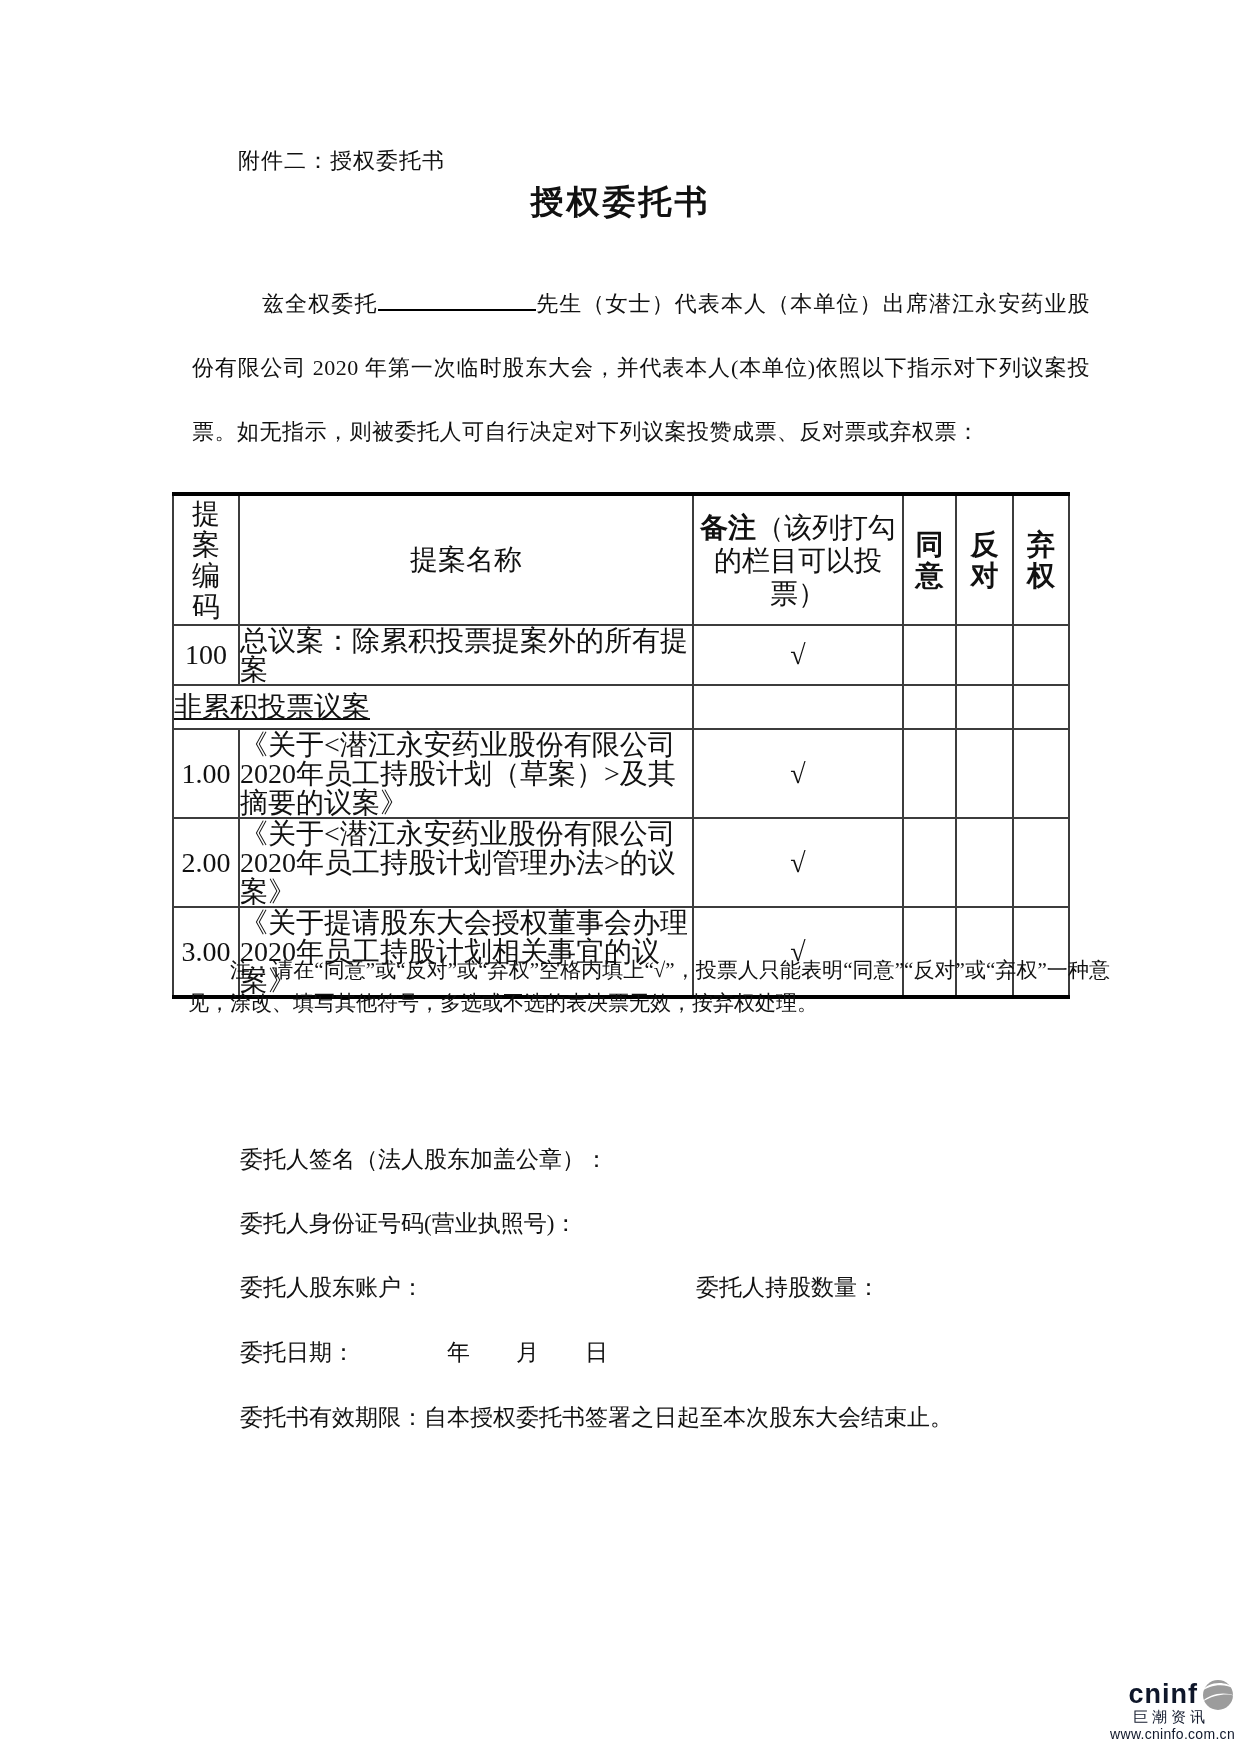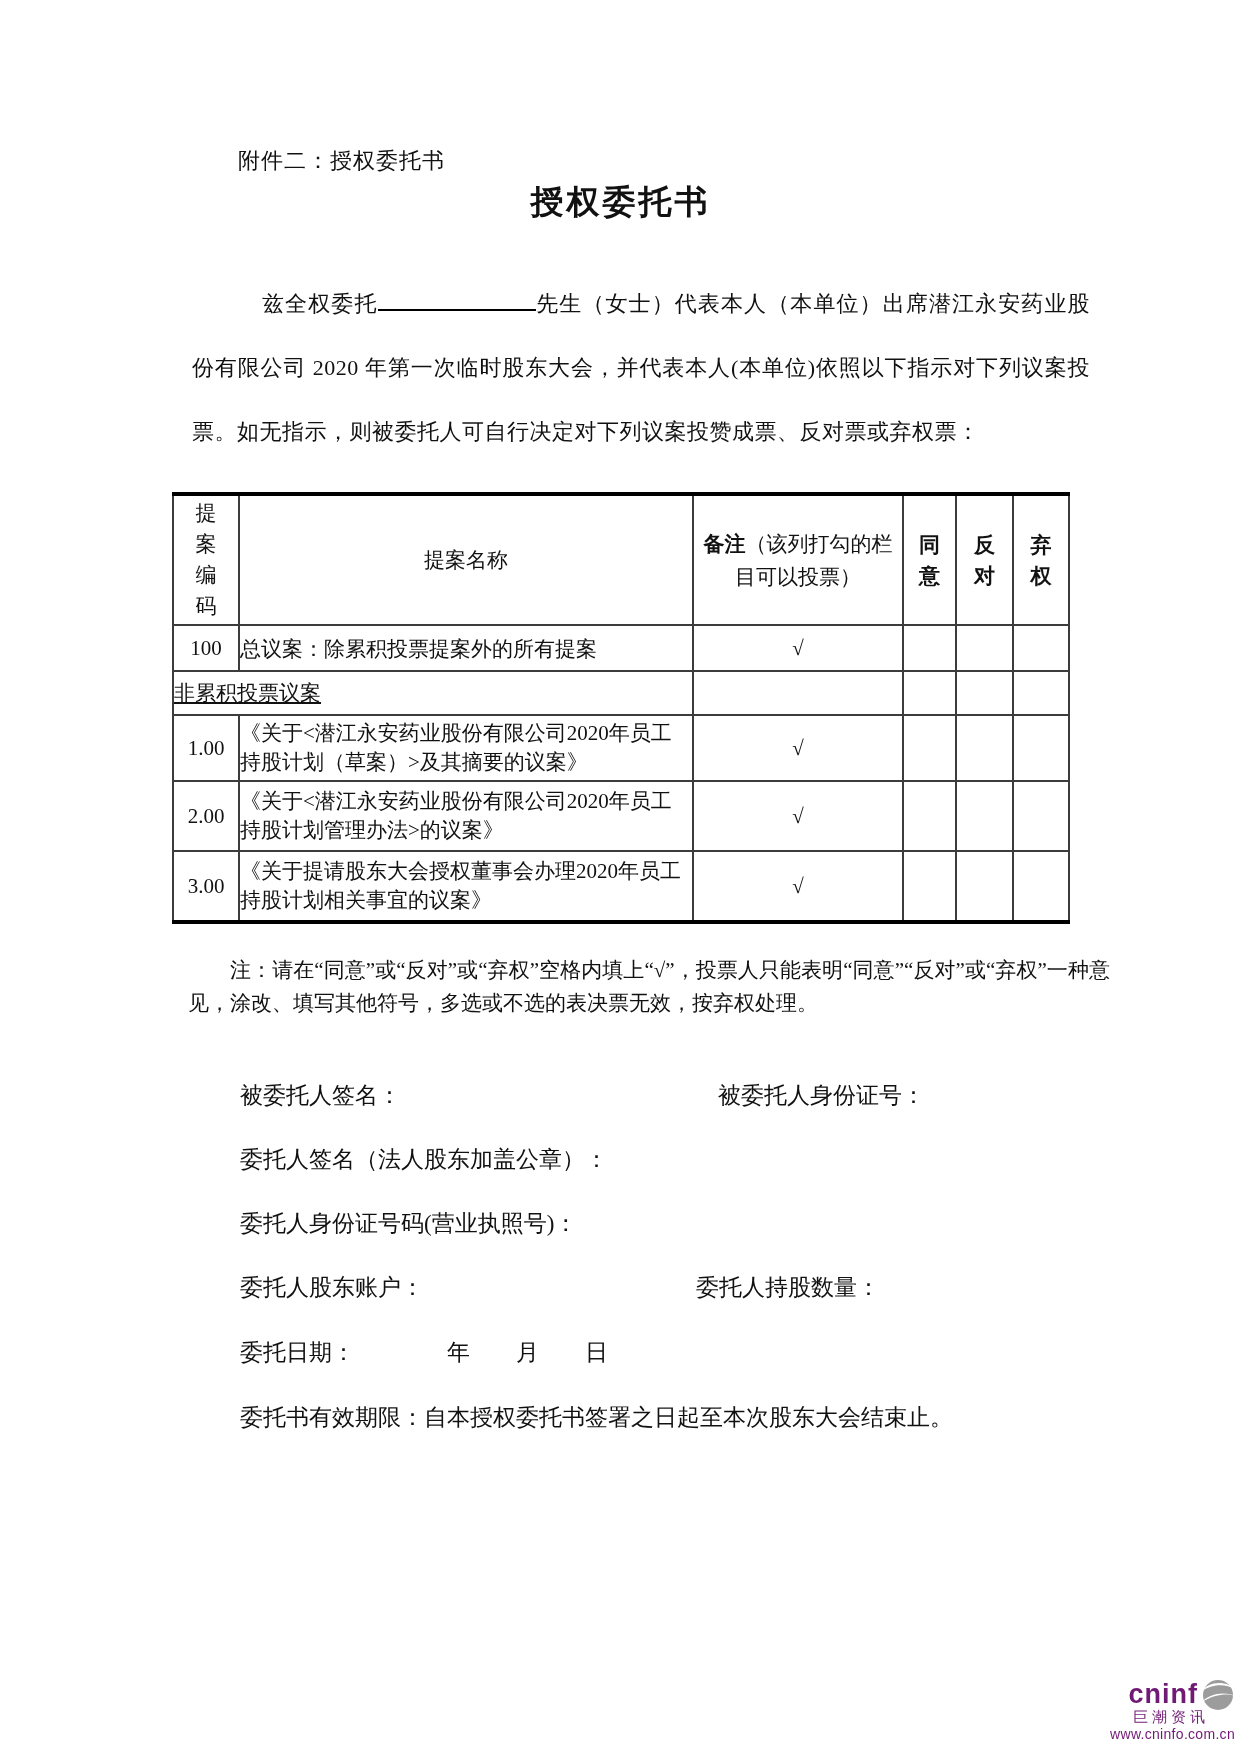--- a/index.html
+++ b/index.html
@@ -44,7 +44,7 @@
   table.vote th, table.vote td {
     border:2px solid #3c3c3c;
     padding:0; vertical-align:middle;
-    font-size:21px; font-weight:normal;
+    font-size:28px; font-weight:normal;
   }
   .hei { font-family:"Liberation Sans","DejaVu Sans",sans-serif; font-weight:bold; }
   .vstack {

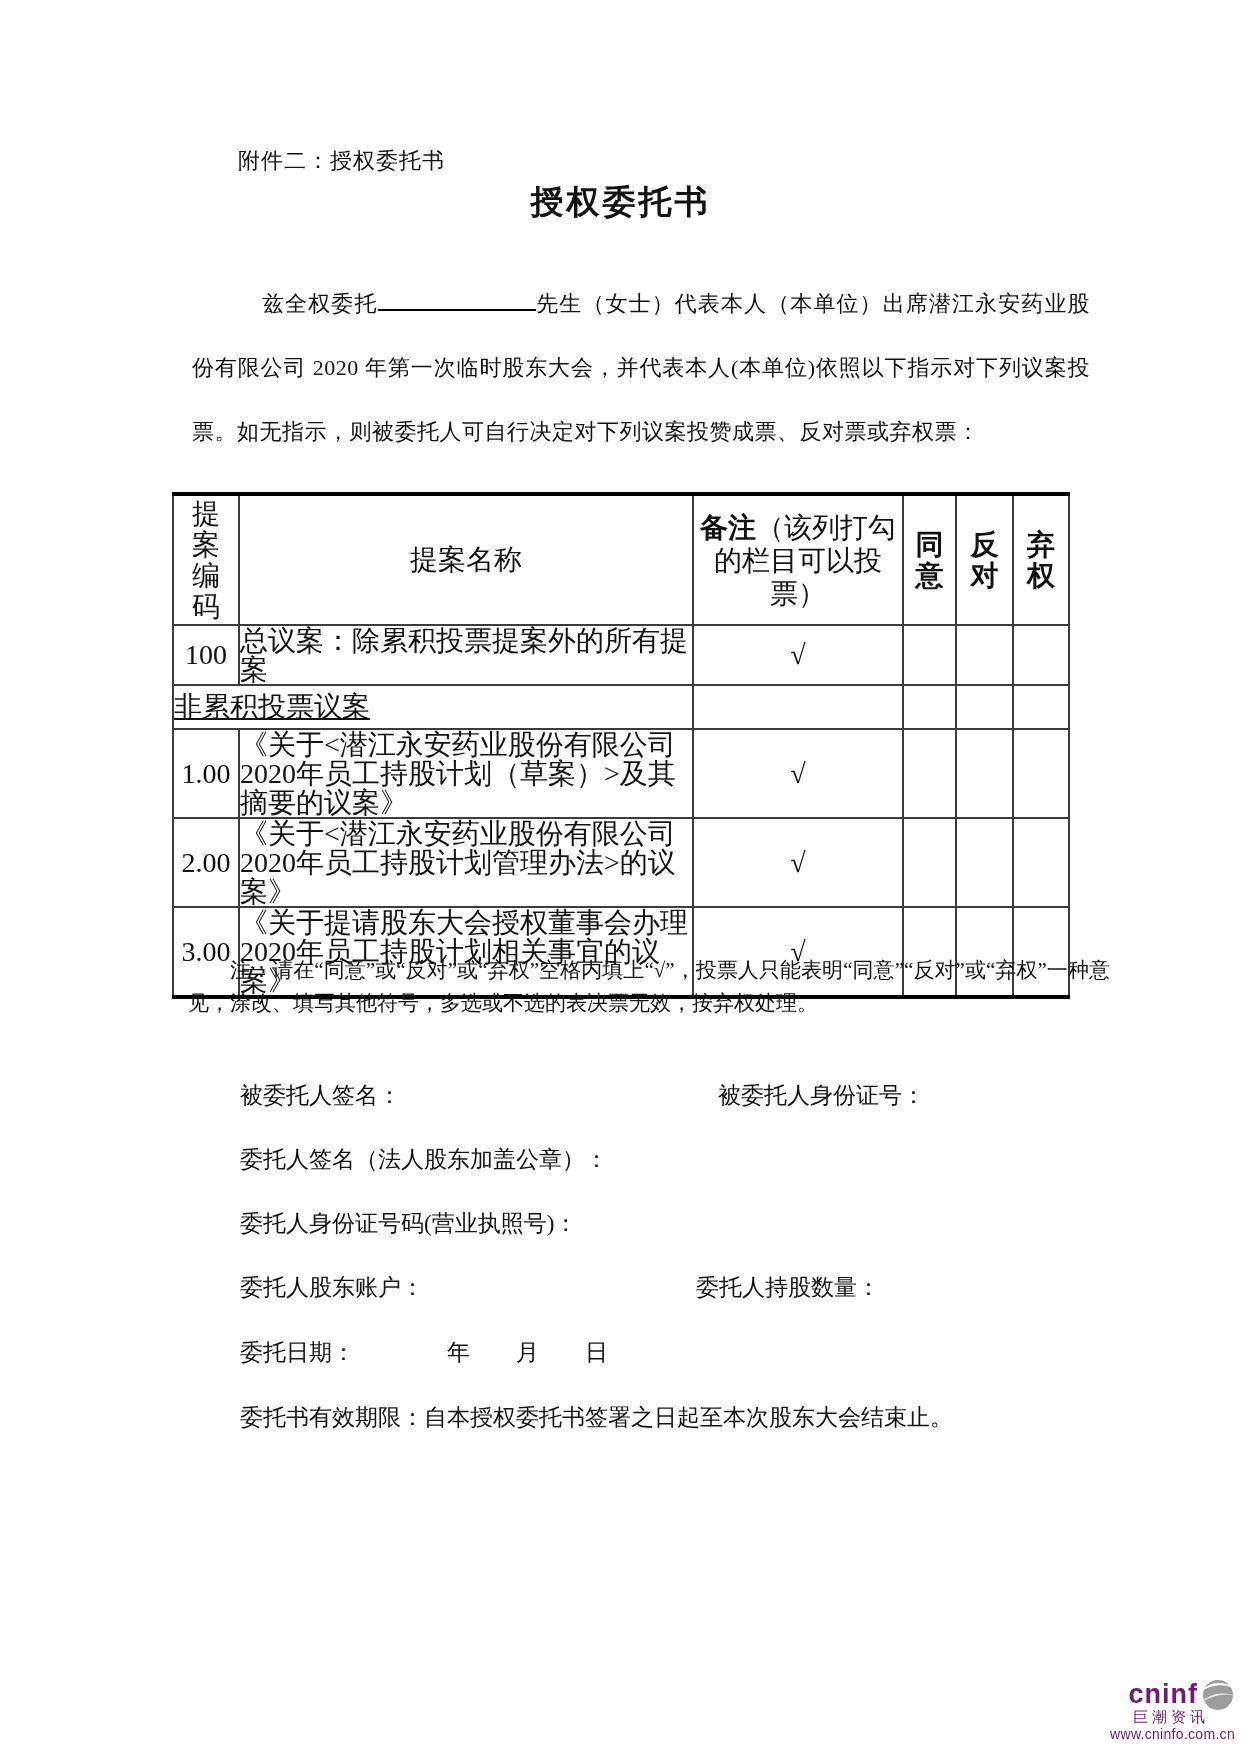--- a/index.html
+++ b/index.html
@@ -160,10 +160,6 @@
 
   <p class="note">注：请在“同意”或“反对”或“弃权”空格内填上“√”，投票人只能表明“同意”“反对”或“弃权”一种意见，涂改、填写其他符号，多选或不选的表决票无效，按弃权处理。</p>
 
-  <div class="sigline" style="top:1080px">
-    <span class="l1">被委托人签名：</span>
-    <span class="l2a">被委托人身份证号：</span>
-  </div>
   <div class="sigline" style="top:1144px">
     <span class="l1">委托人签名（法人股东加盖公章）：</span>
   </div>

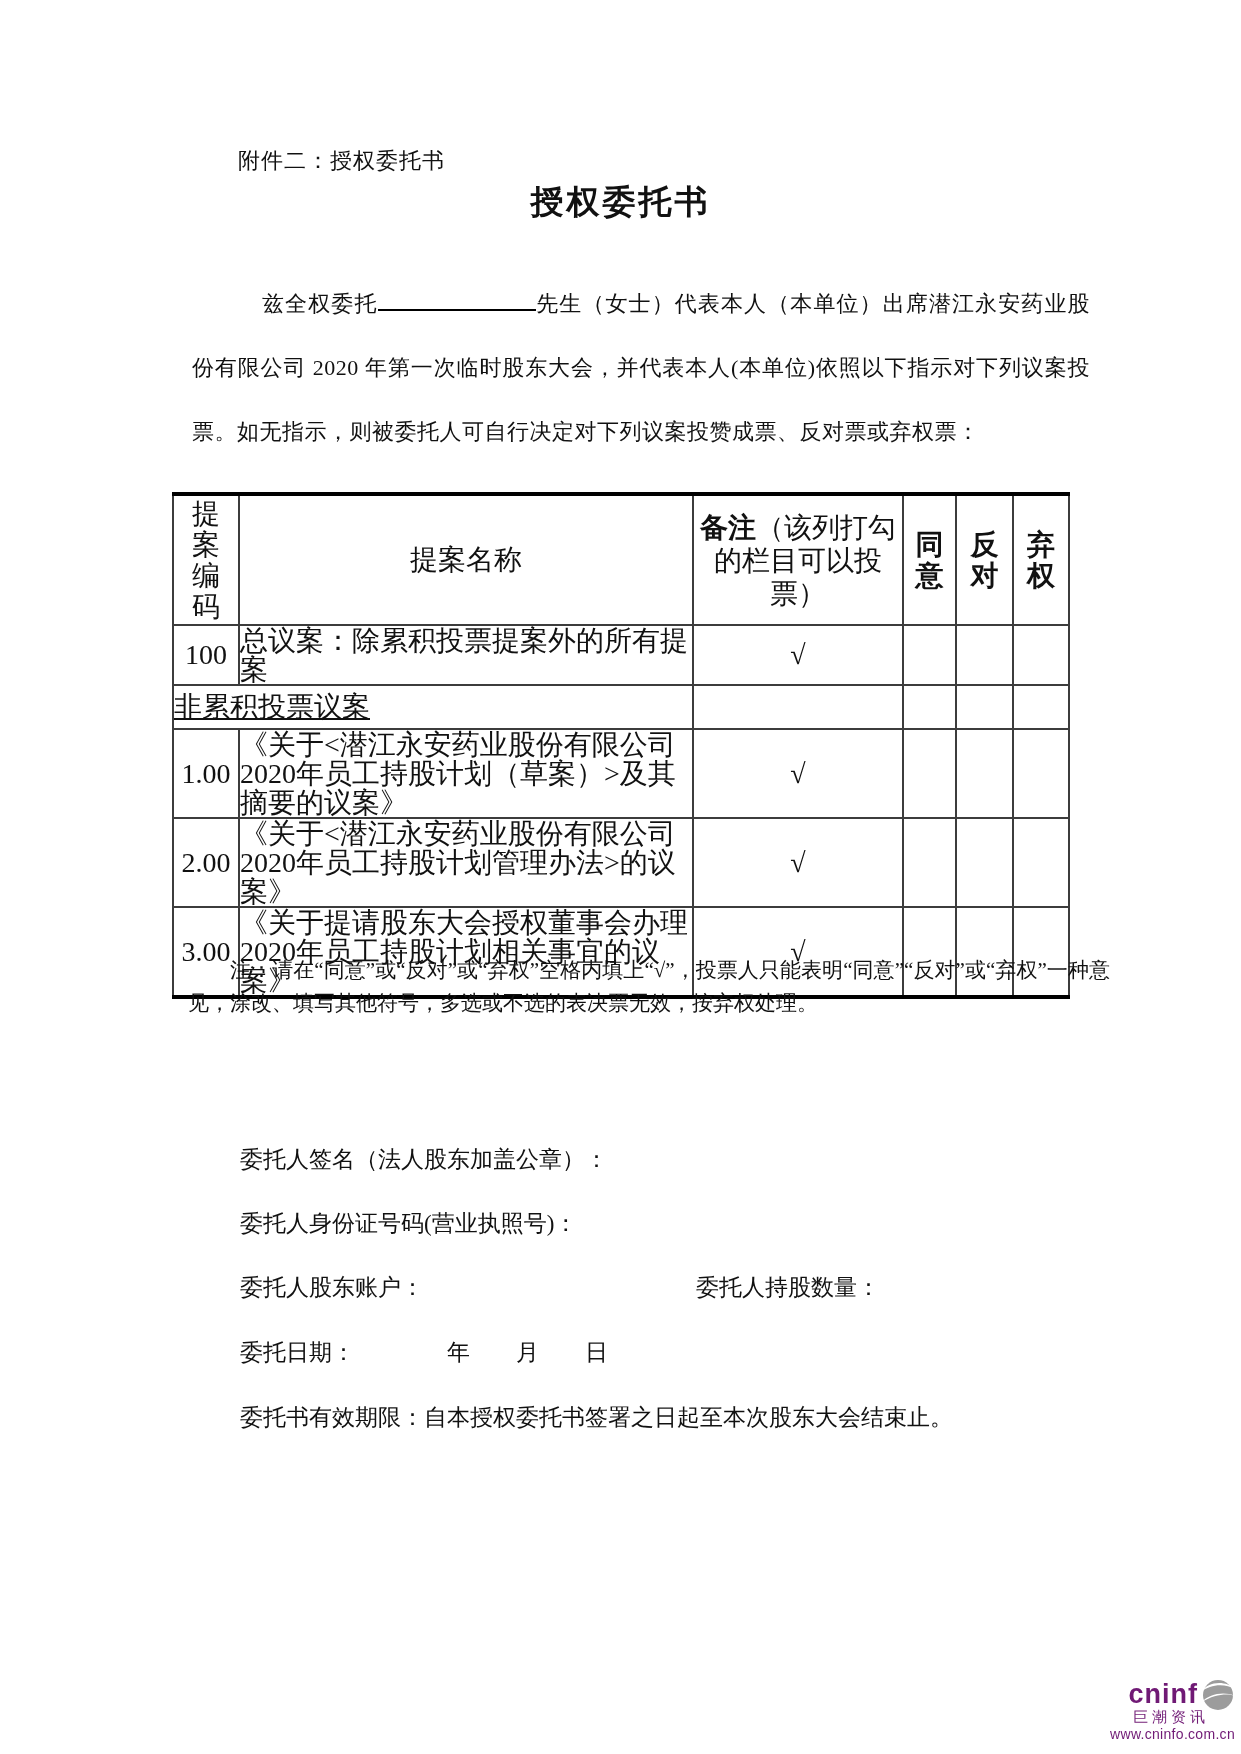--- a/index.html
+++ b/index.html
@@ -77,7 +77,7 @@
   
   .wm {
     position:absolute; right:6px; bottom:12px;
-    color:#701a75;
+    color:#0f172a;
     font-family:"Liberation Sans","DejaVu Sans",sans-serif;
     text-align:right; line-height:1.15;
   }

